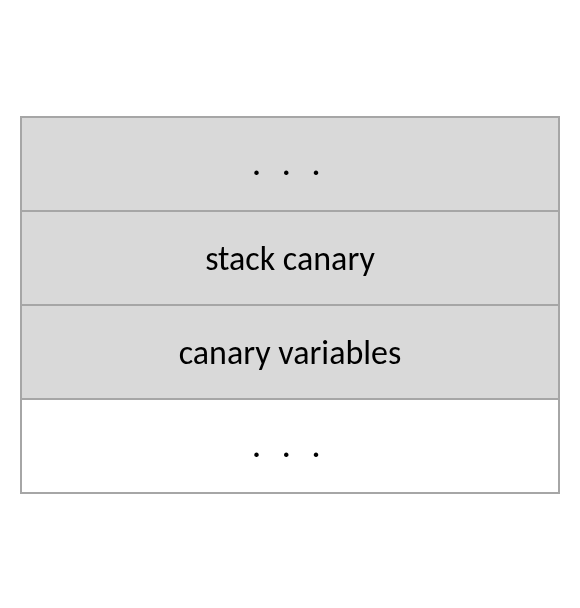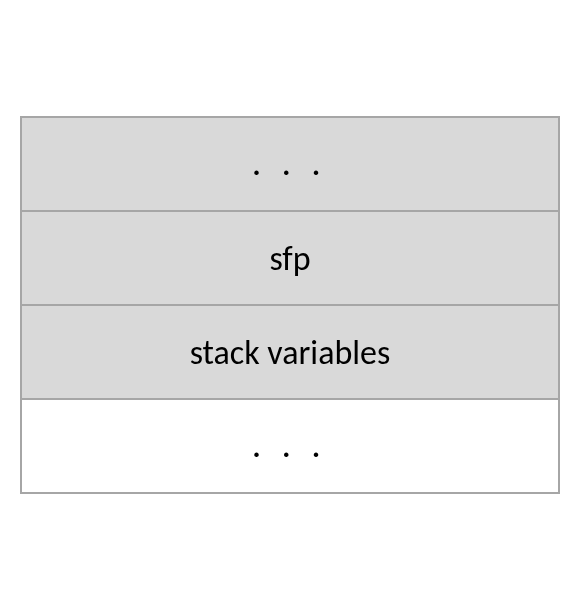--- a/index.html
+++ b/index.html
@@ -51,9 +51,6 @@
     <span class="dots">. . .</span>
   </div>
   <div class="stack-cell filled">
-    <span>sfp</span>
-  </div>
-  <div class="stack-cell filled">
     <span>stack variables</span>
   </div>
   <div class="stack-cell empty">

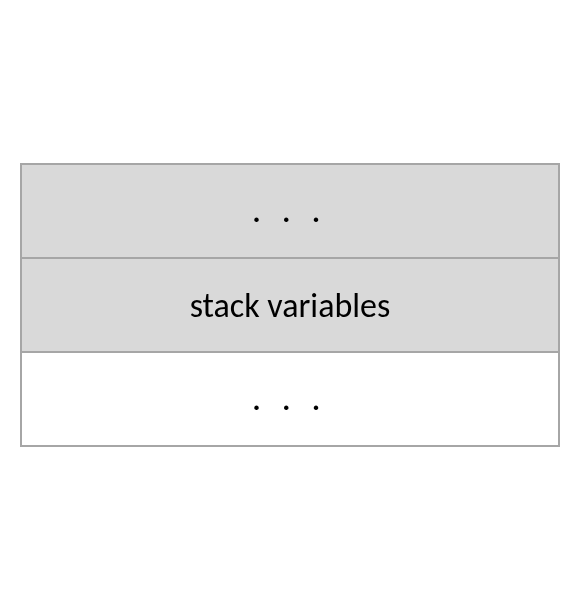--- a/index.html
+++ b/index.html
@@ -51,6 +51,9 @@
     <span class="dots">. . .</span>
   </div>
   <div class="stack-cell filled">
+    <span>stack canary</span>
+  </div>
+  <div class="stack-cell filled">
     <span>stack variables</span>
   </div>
   <div class="stack-cell empty">

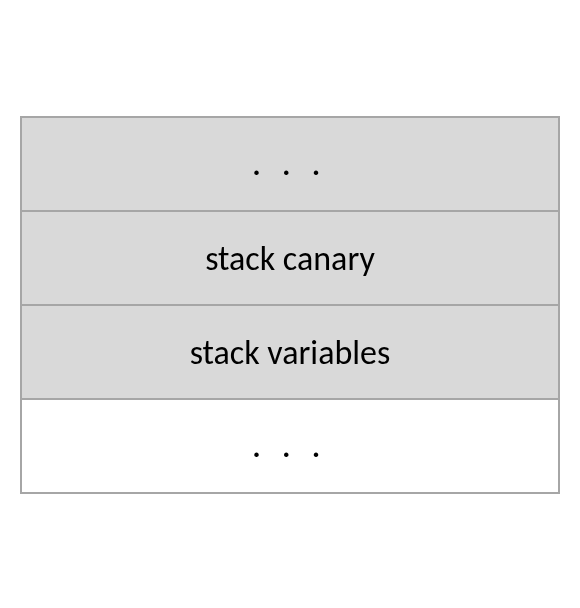--- a/index.html
+++ b/index.html
@@ -54,7 +54,7 @@
     <span>stack canary</span>
   </div>
   <div class="stack-cell filled">
-    <span>stack variables</span>
+    <span>canary variables</span>
   </div>
   <div class="stack-cell empty">
     <span class="dots">. . .</span>

